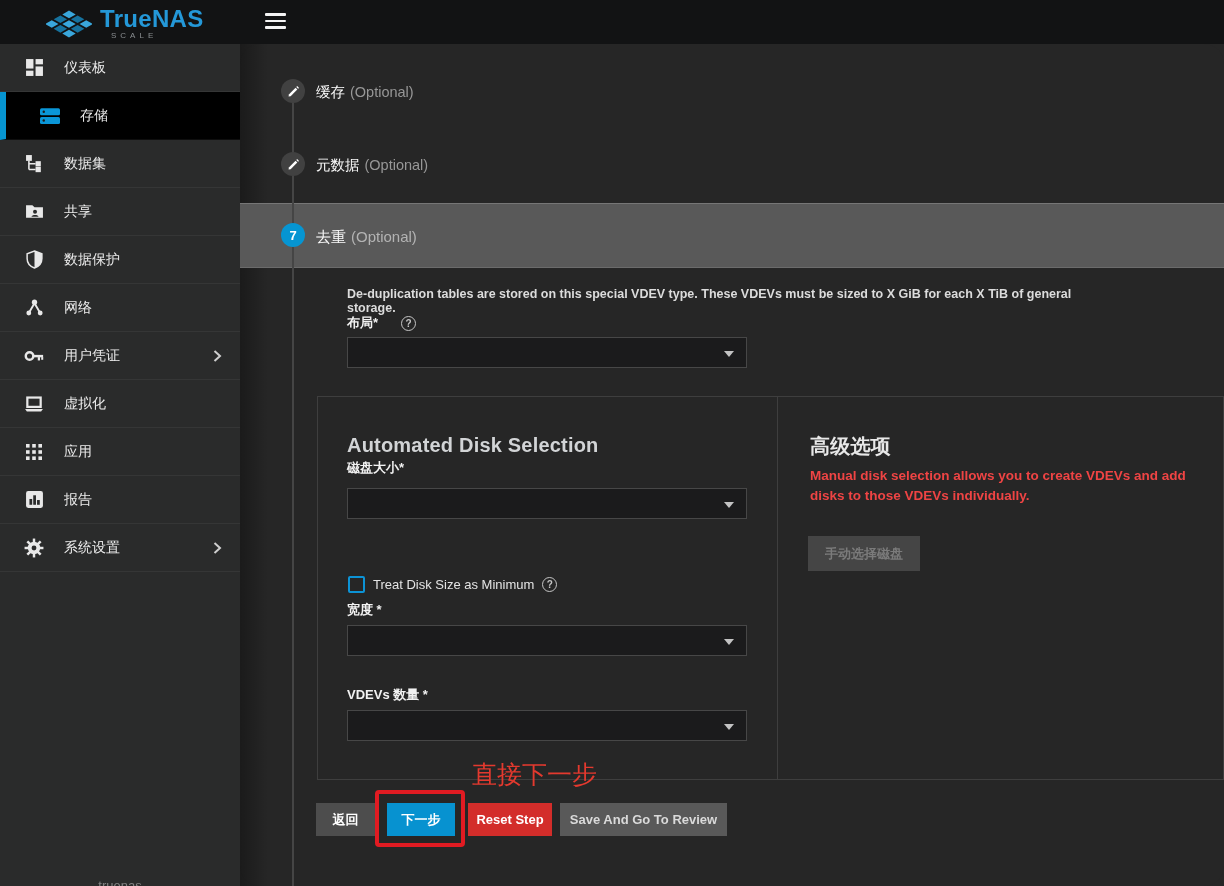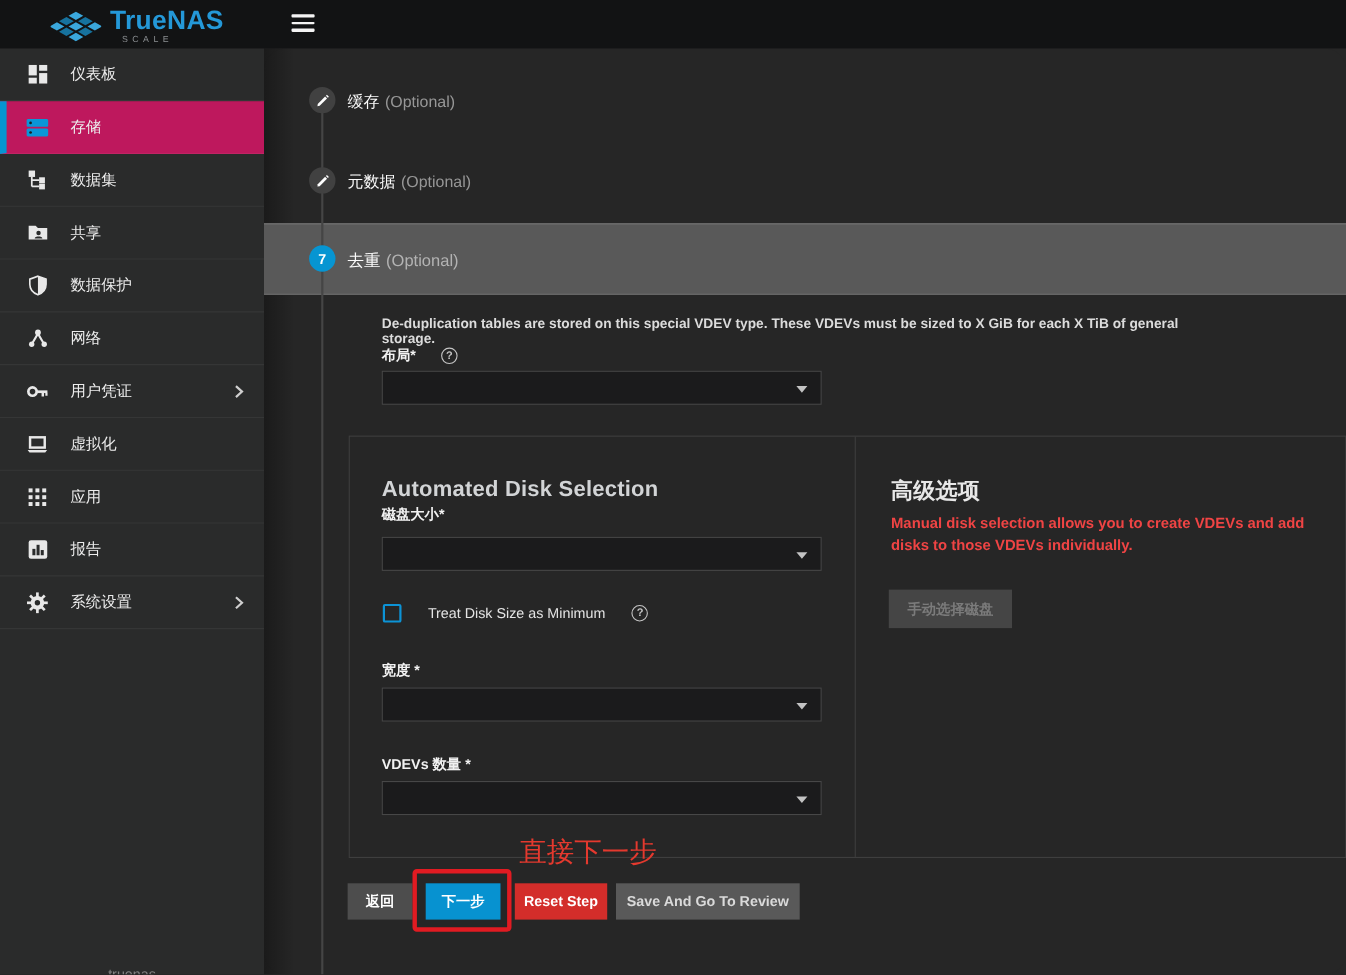--- a/index.html
+++ b/index.html
@@ -22,7 +22,7 @@
              border-bottom:1px solid rgba(255,255,255,.055);box-sizing:border-box;cursor:pointer;text-align:right;}
   .side-item .ic{width:20px;height:20px;flex:0 0 20px;display:flex;align-items:center;justify-content:center;}
   .side-item .lbl{margin-left:20px;font-size:14px;color:#ececec;}
-  .side-item.active{background:#be185d;border-left:6px solid #0695d2;padding-left:18px;}
+  .side-item.active{background:#000000;border-left:6px solid #0695d2;padding-left:34px;}
   .side-item .chev{position:absolute;right:14px;top:15px;}
   .side-footer{position:absolute;left:0;bottom:-7px;width:240px;text-align:center;
                font-size:13px;color:#818181;}

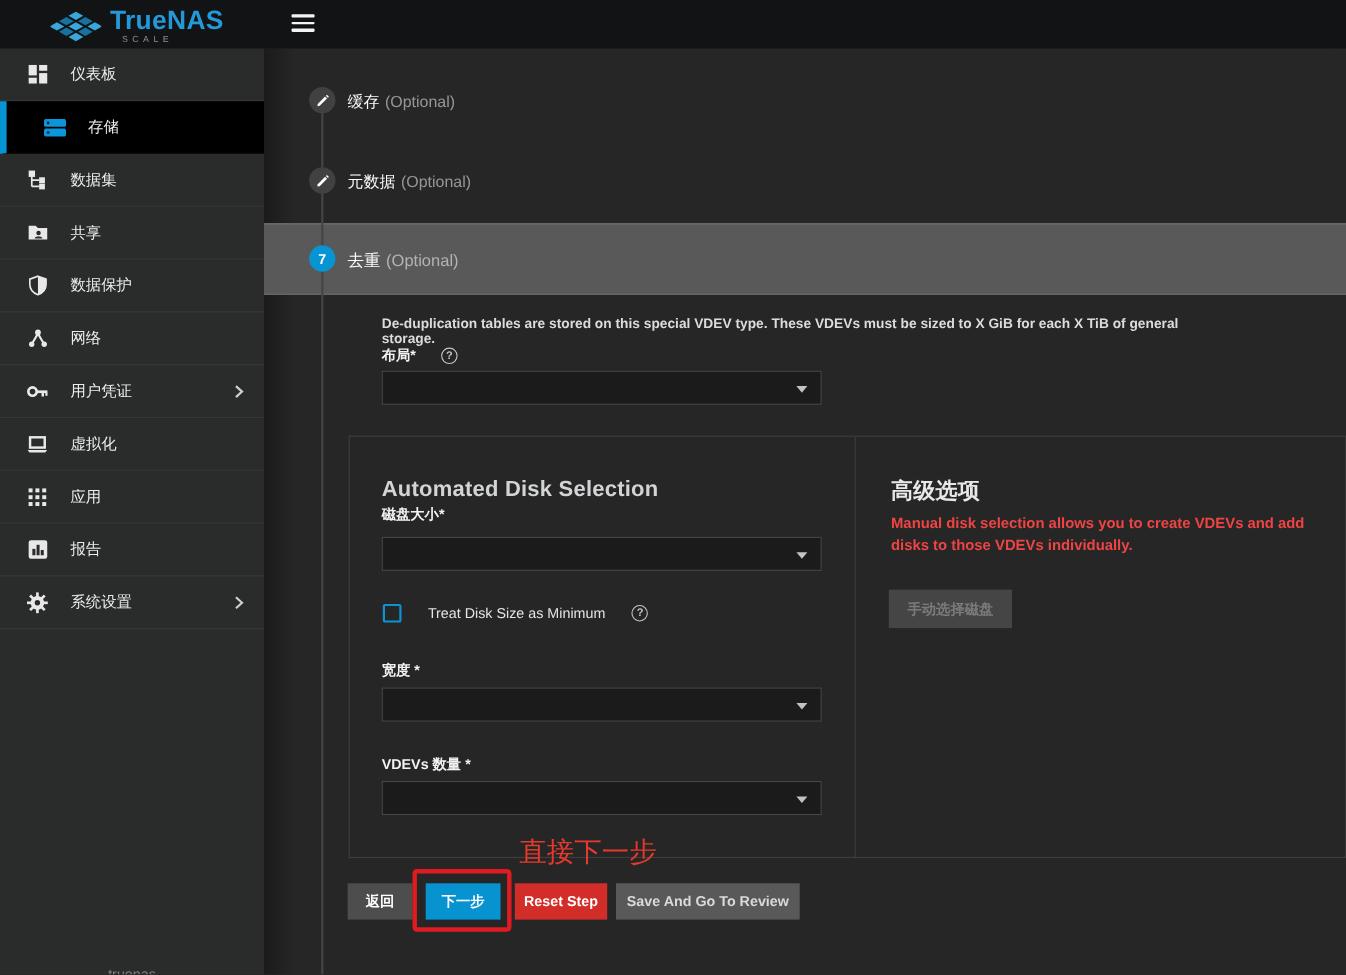--- a/index.html
+++ b/index.html
@@ -83,7 +83,7 @@
               color:#7b7b7b;font-size:13px;font-weight:700;border:none;z-index:2;
               display:flex;align-items:center;font-family:inherit;}
 
-  .chk-row{position:absolute;left:108px;top:505px;display:flex;align-items:center;gap:24px;z-index:2;}
+  .chk-row{position:absolute;left:108px;top:532px;display:flex;align-items:center;gap:8px;z-index:2;}
   .chk-box{width:17px;height:17px;border:2px solid #0c93d6;border-radius:2px;box-sizing:border-box;cursor:pointer;}
   .chk-label{font-size:13px;color:#e4e4e4;}
 

